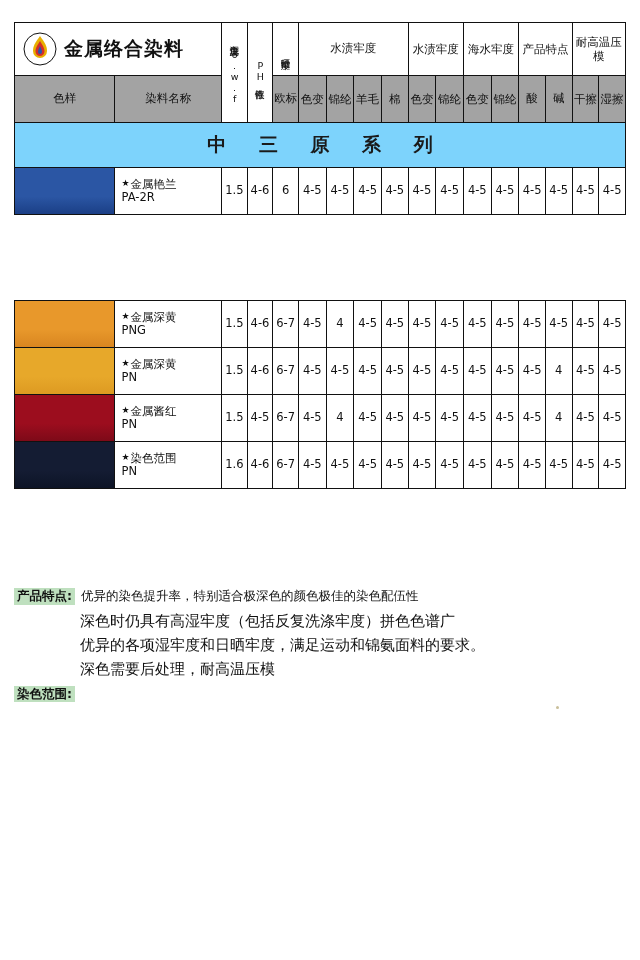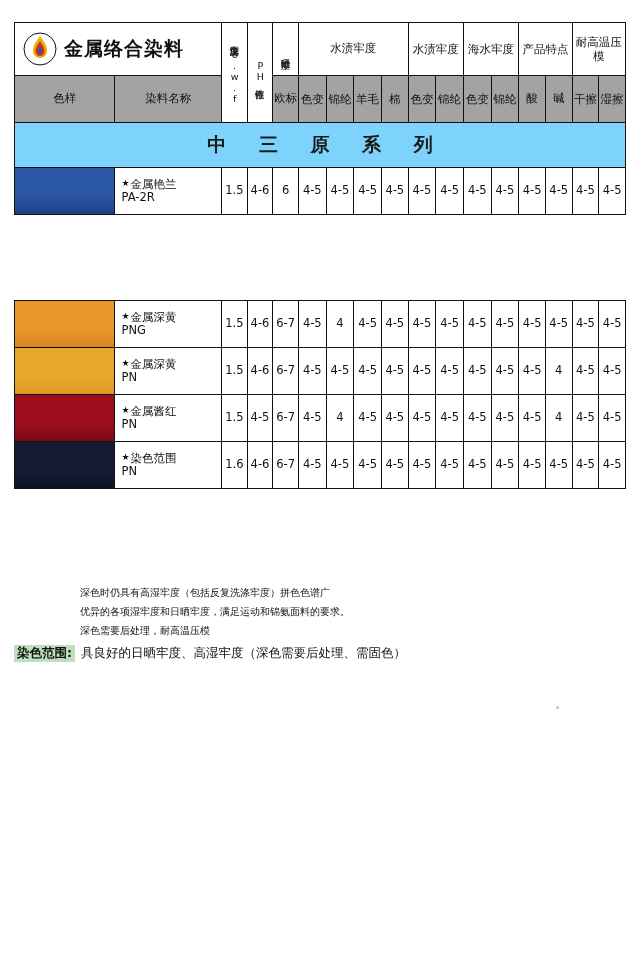--- a/index.html
+++ b/index.html
@@ -397,6 +397,10 @@
     </table>
 
   <div class="notes">
+    <div class="note-row">
+      <span class="note-label">产品特点:</span>
+      <span class="note-text">优异的染色提升率，特别适合极深色的颜色极佳的染色配伍性</span>
+    </div>
     <div class="note-indent">深色时仍具有高湿牢度（包括反复洗涤牢度）拼色色谱广</div>
     <div class="note-indent">优异的各项湿牢度和日晒牢度，满足运动和锦氨面料的要求。</div>
     <div class="note-indent">深色需要后处理，耐高温压模</div>

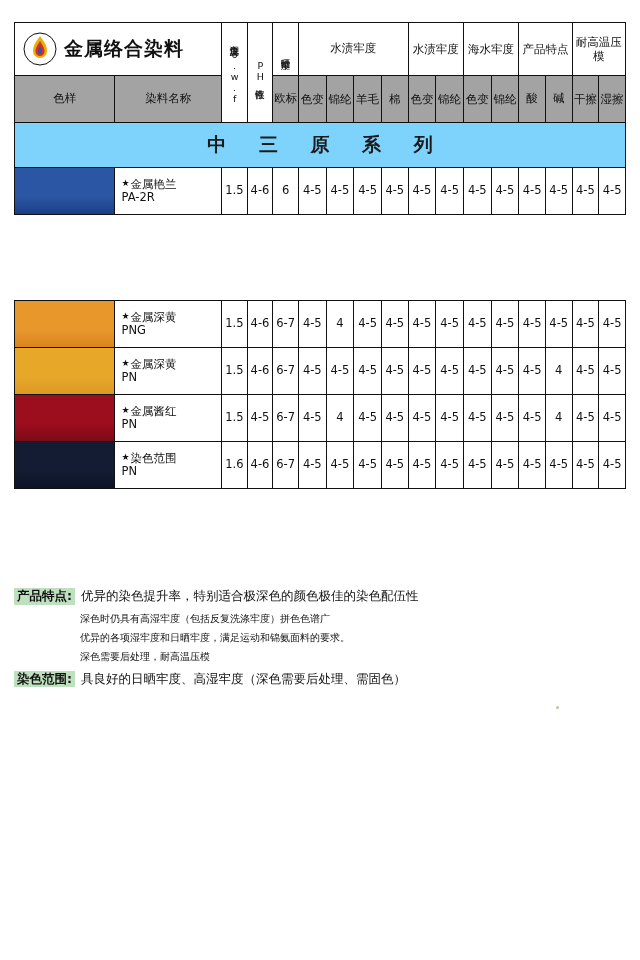--- a/index.html
+++ b/index.html
@@ -164,7 +164,7 @@
   .note-indent {
     padding-left: 66px;
     margin-bottom: 9px;
-    font-size: 10px;
+    font-size: 15px;
   }
   .speck {
     position: absolute;

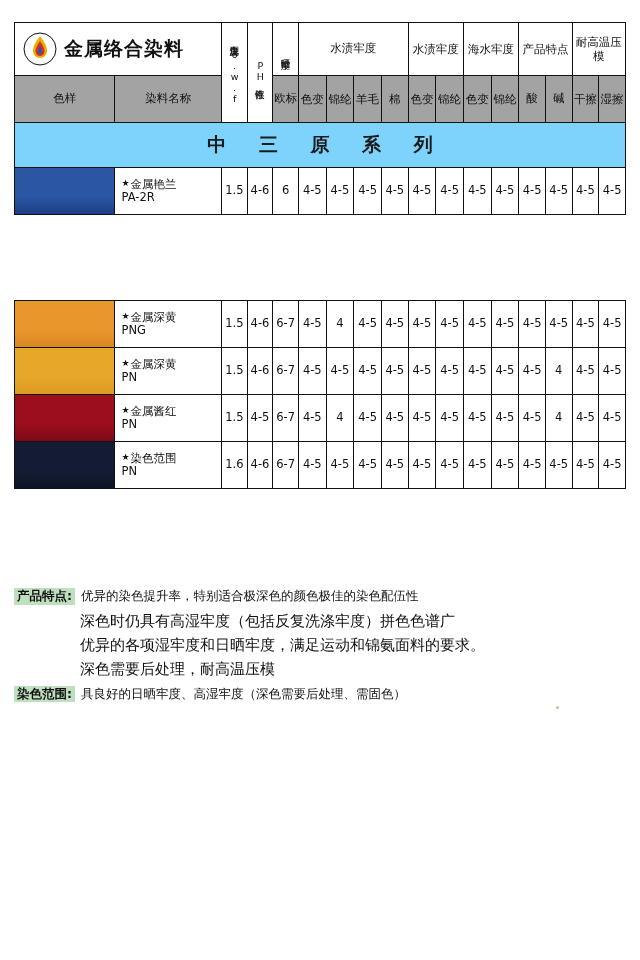--- a/index.html
+++ b/index.html
@@ -406,7 +406,6 @@
     <div class="note-indent">深色需要后处理，耐高温压模</div>
     <div class="note-row" style="margin-top:6px;">
       <span class="note-label">染色范围:</span>
-      <span class="note-text">具良好的日晒牢度、高湿牢度（深色需要后处理、需固色）</span>
     </div>
   </div>
 

